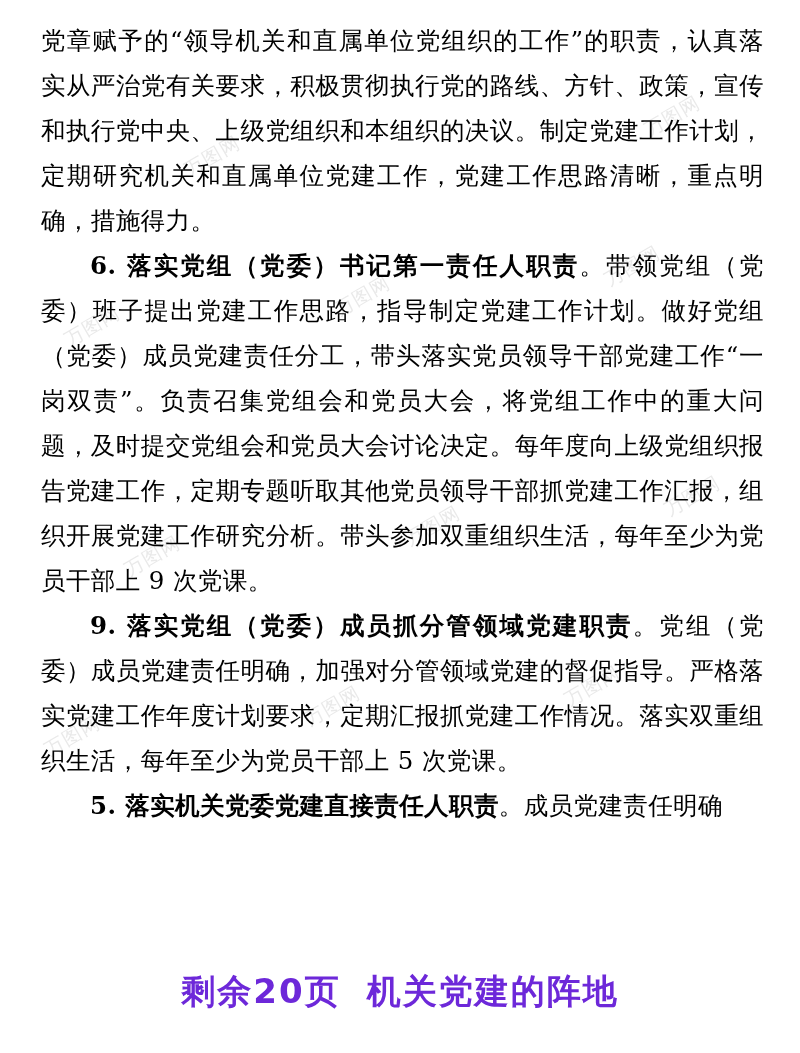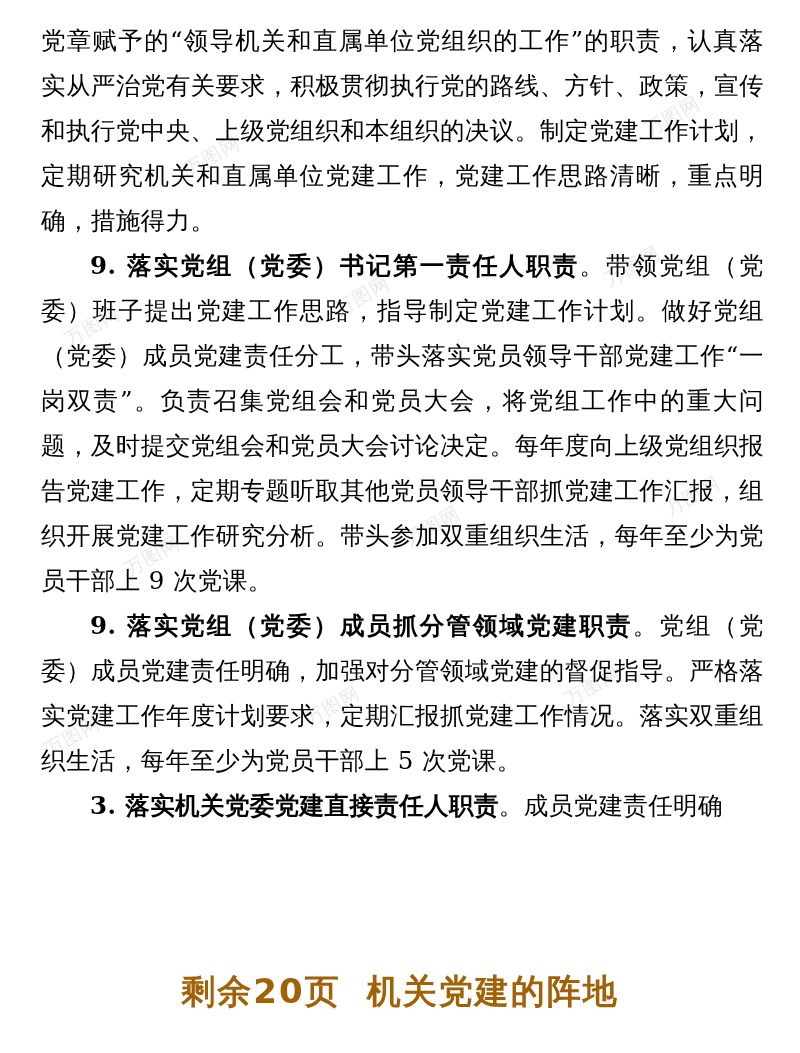--- a/index.html
+++ b/index.html
@@ -123,7 +123,7 @@
     </p>
 
     <p class="para indent">
-      <span class="bold-lead">9. 落实党组（党委）书记第一责任人职责</span><span>。带领党组（党委）班子提出党建工作思路，指导制定党建工作计划。做好党组（党委）成员党建责任分工，带头落实党员领导干部党建工作“一岗双责”。负责召集党组会和党员大会，将党组工作中的重大问题，及时提交党组会和党员大会讨论决定。每年度向上级党组织报告党建工作，定期专题听取其他党员领导干部抓党建工作汇报，组织开展党建工作研究分析。带头参加双重组织生活，每年至少为党员干部上 9 次党课。</span>
+      <span class="bold-lead">6. 落实党组（党委）书记第一责任人职责</span><span>。带领党组（党委）班子提出党建工作思路，指导制定党建工作计划。做好党组（党委）成员党建责任分工，带头落实党员领导干部党建工作“一岗双责”。负责召集党组会和党员大会，将党组工作中的重大问题，及时提交党组会和党员大会讨论决定。每年度向上级党组织报告党建工作，定期专题听取其他党员领导干部抓党建工作汇报，组织开展党建工作研究分析。带头参加双重组织生活，每年至少为党员干部上 9 次党课。</span>
     </p>
 
     <p class="para indent">

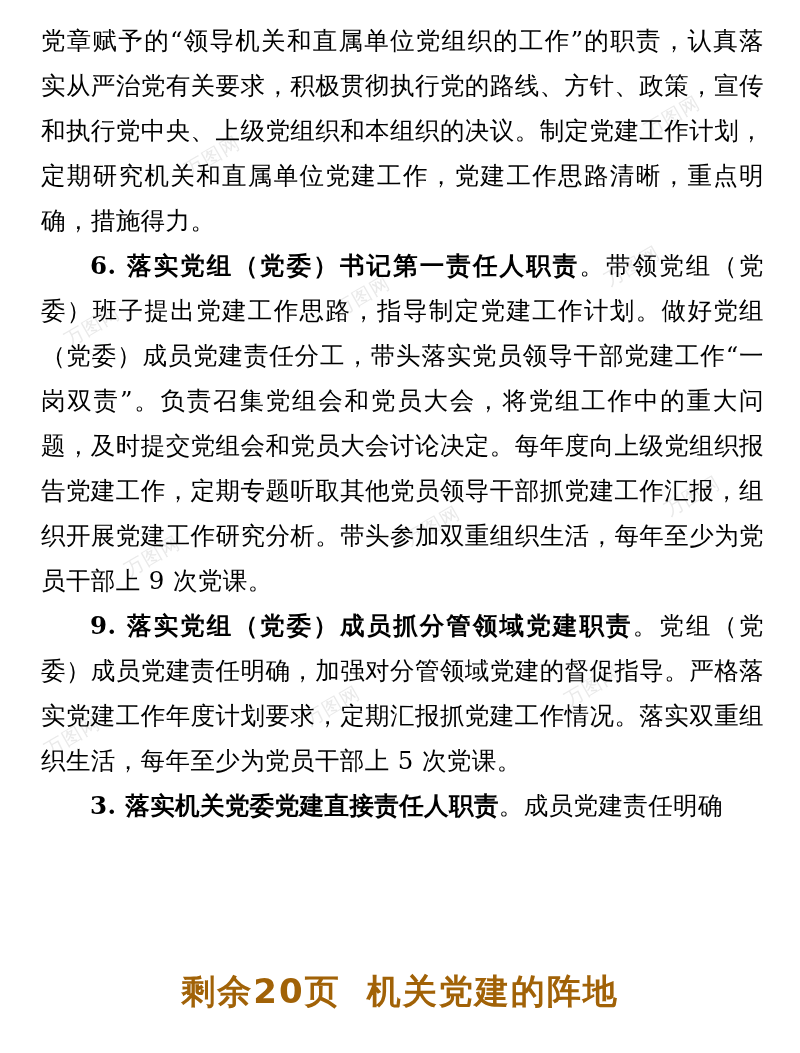--- a/index.html
+++ b/index.html
@@ -131,7 +131,7 @@
     </p>
 
     <p class="para indent">
-      <span class="bold-lead">3. 落实机关党委党建直接责任人职责</span><span>。成员党建责任明确</span>
+      <span class="bold-lead">5. 落实机关党委党建直接责任人职责</span><span>。成员党建责任明确</span>
     </p>
 
   </div>

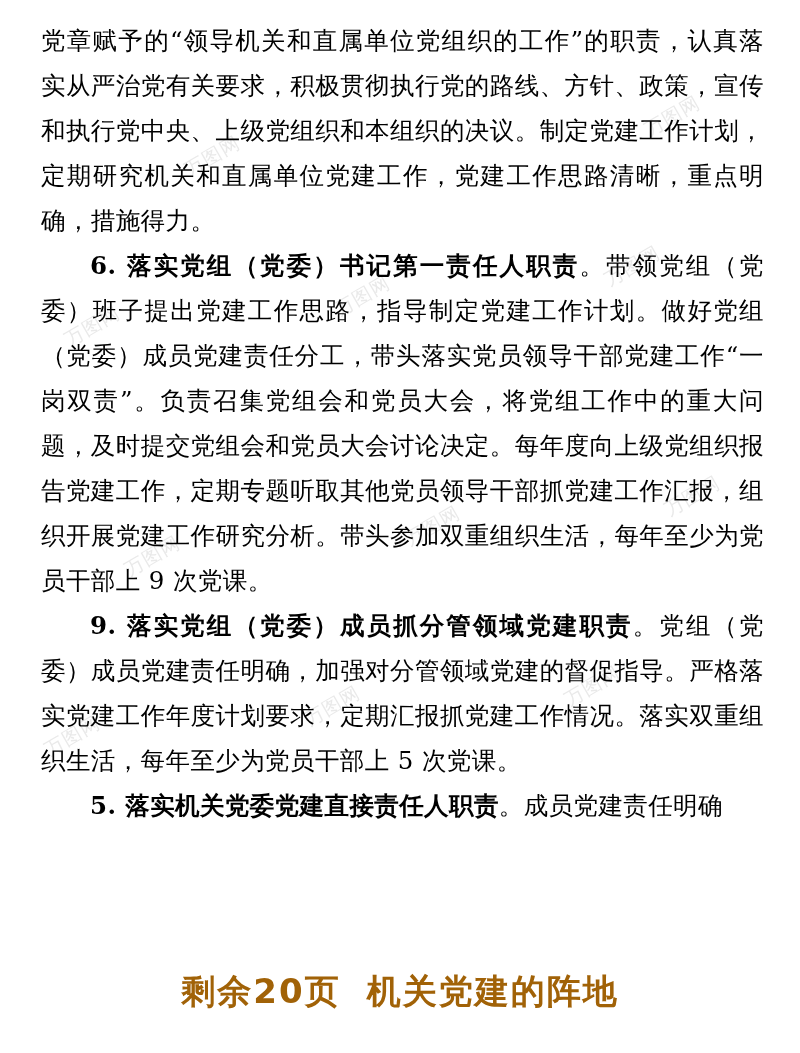--- a/index.html
+++ b/index.html
@@ -88,7 +88,7 @@
     font-family: "DejaVu Sans", "Liberation Sans", sans-serif;
     font-weight: bold;
     font-size: 34px;
-    color: #a16207;
+    color: #6d28d9;
     letter-spacing: 2px;
     text-align: right;
   }

